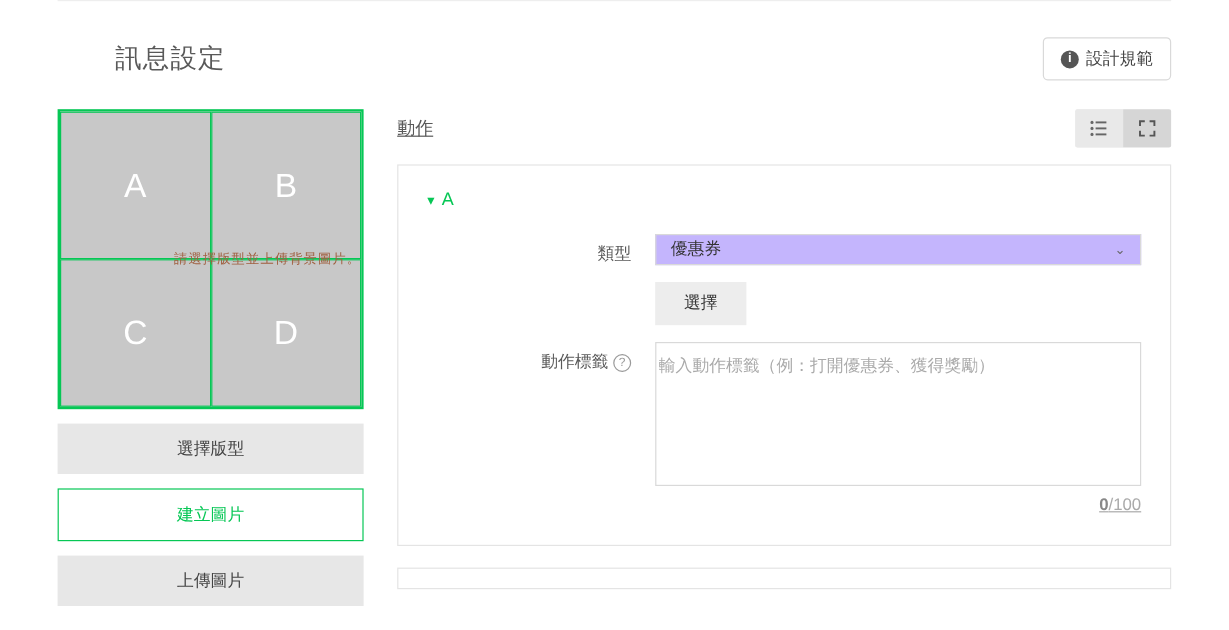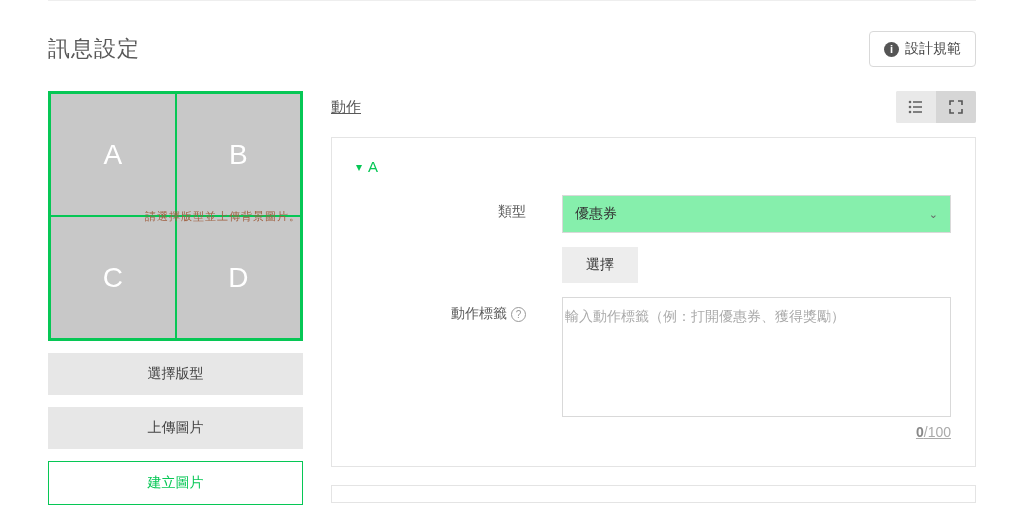--- a/index.html
+++ b/index.html
@@ -22,6 +22,7 @@
       color: #595959;
       font-weight: 400;
       letter-spacing: 1px;
+      margin-left: 48px;
     }
     .spec-btn {
       border: 1px solid #d9d9d9;

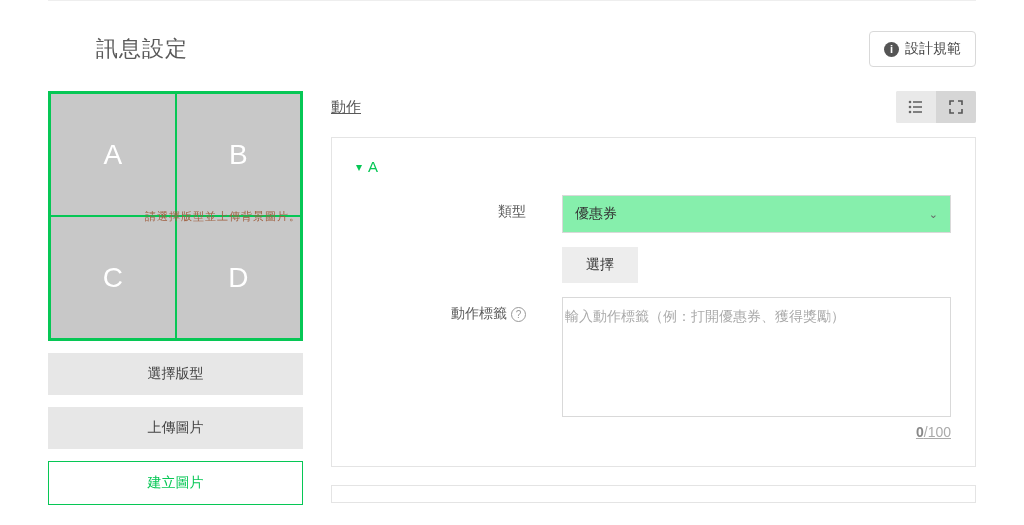--- a/index.html
+++ b/index.html
@@ -111,7 +111,7 @@
     }
     .chev { font-size: 12px; color: #06c755; }
     .form-row {
-      display: flex; align-items: flex-start; gap: 36px;
+      display: flex; align-items: flex-start; gap: 20px;
       margin-bottom: 14px;
     }
     .form-label {

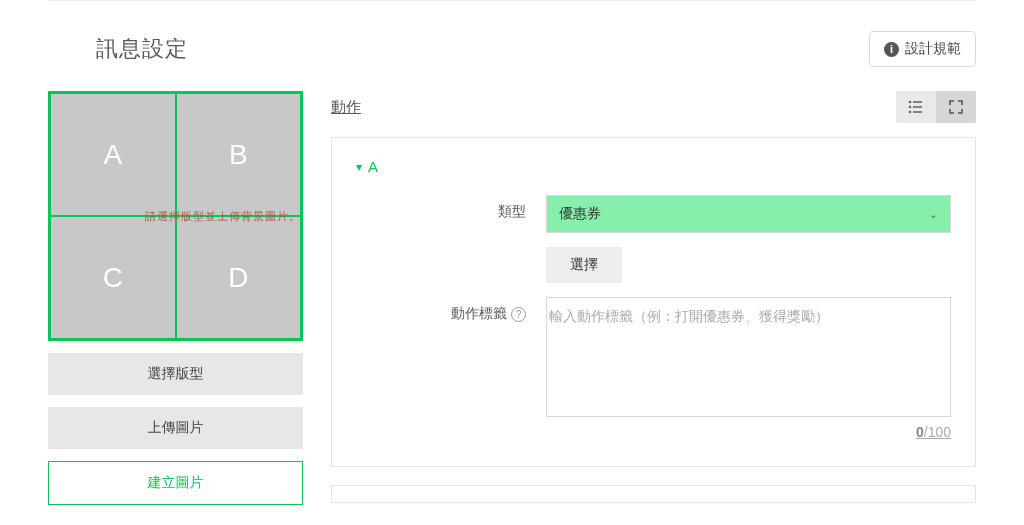--- a/index.html
+++ b/index.html
@@ -121,13 +121,13 @@
     }
     .form-field { flex: 1; }
     .select-box {
-      width: 100%; height: 38px;
+      width: 100%; height: 26px;
       border: 1px solid #d9d9d9;
       padding: 11px 12px;
       font-size: 14px; color: #333;
       display: flex; align-items: center; justify-content: space-between;
       cursor: pointer;
-      background: #86efac;
+      background: #c4b5fd;
     }
     .select-chev { font-size: 11px; color: #666; }
     .choose-btn {

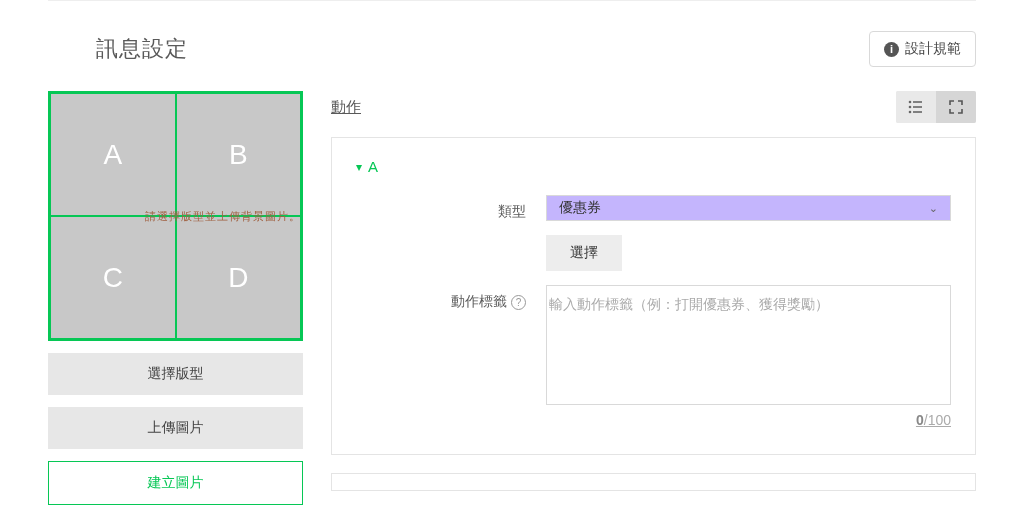--- a/index.html
+++ b/index.html
@@ -174,8 +174,8 @@
       <div class="overlay-text">請選擇版型並上傳背景圖片。</div>
     </div>
     <button class="left-btn">選擇版型</button>
+    <button class="left-btn outline">建立圖片</button>
     <button class="left-btn">上傳圖片</button>
-    <button class="left-btn outline">建立圖片</button>
   </div>
 
   <div class="right-col">

